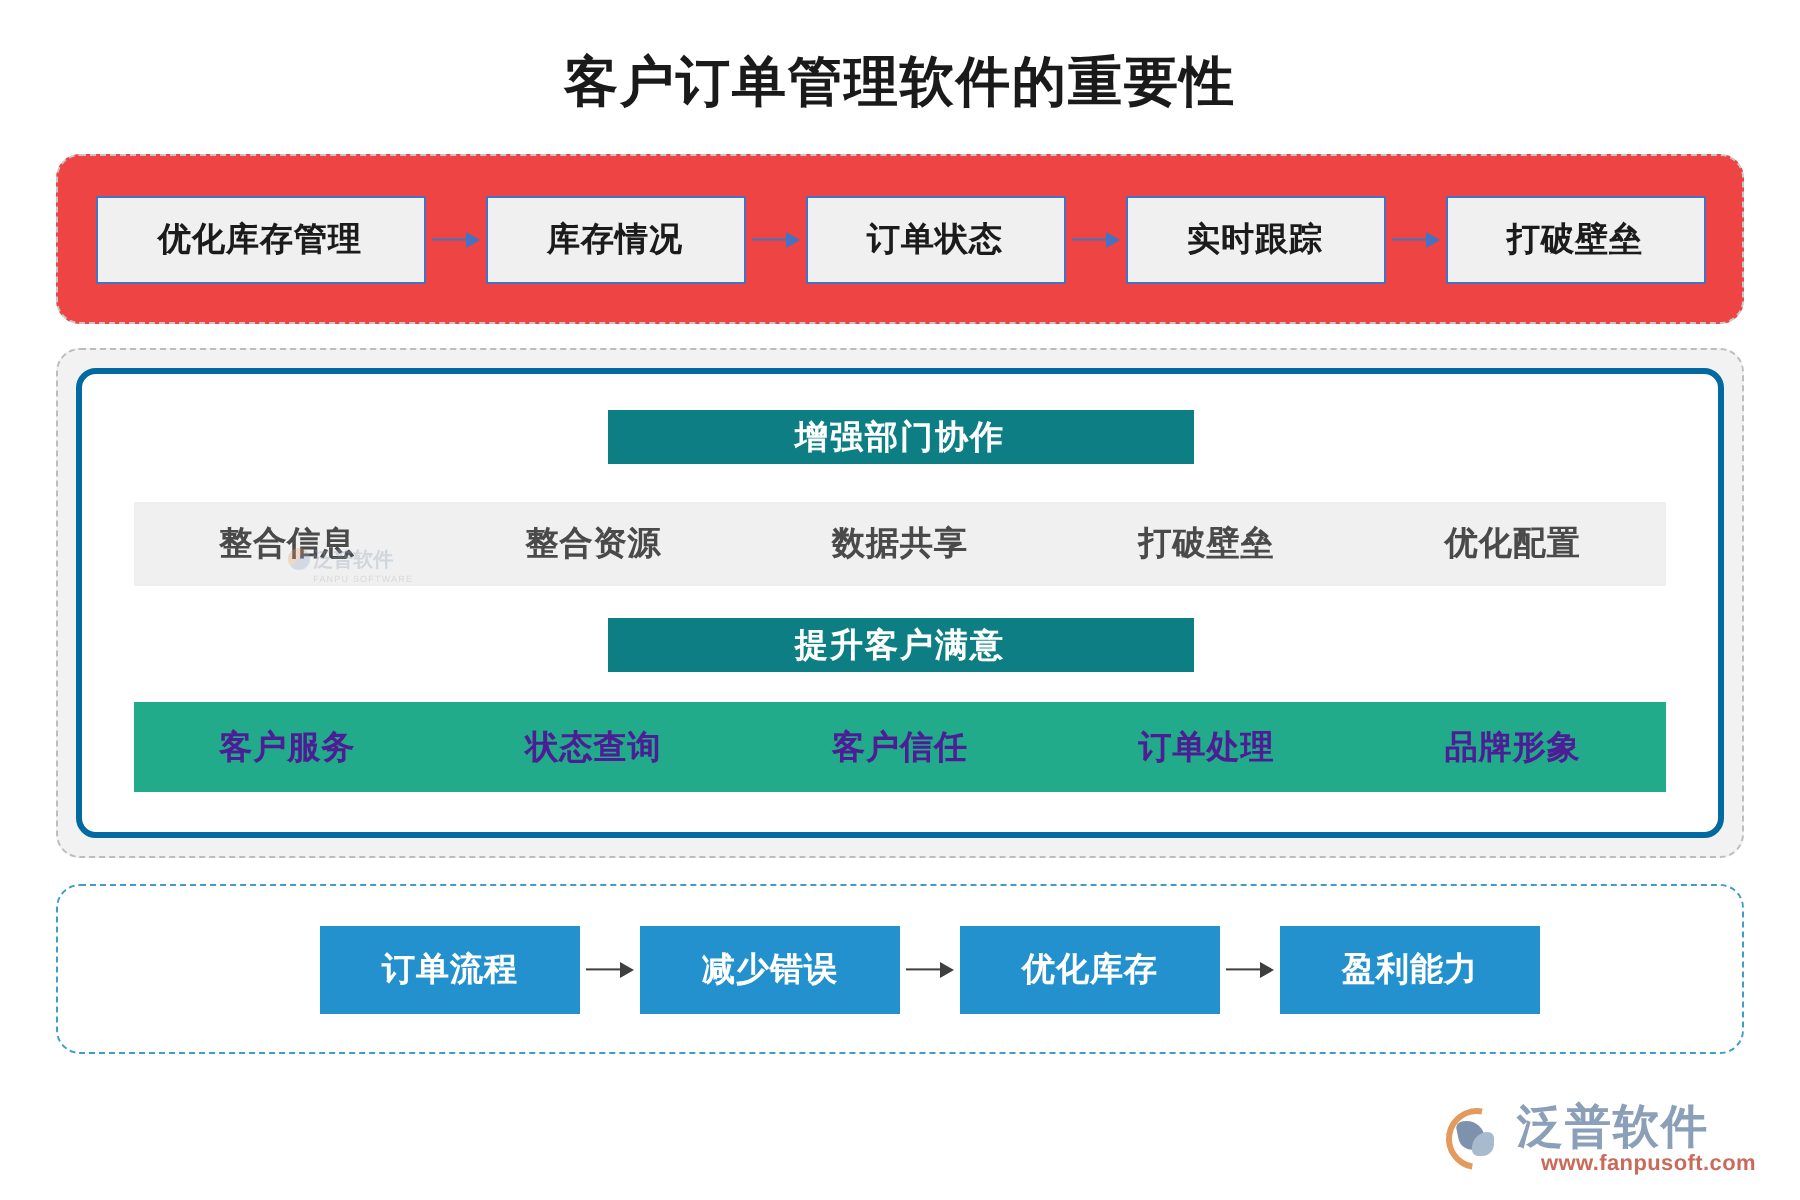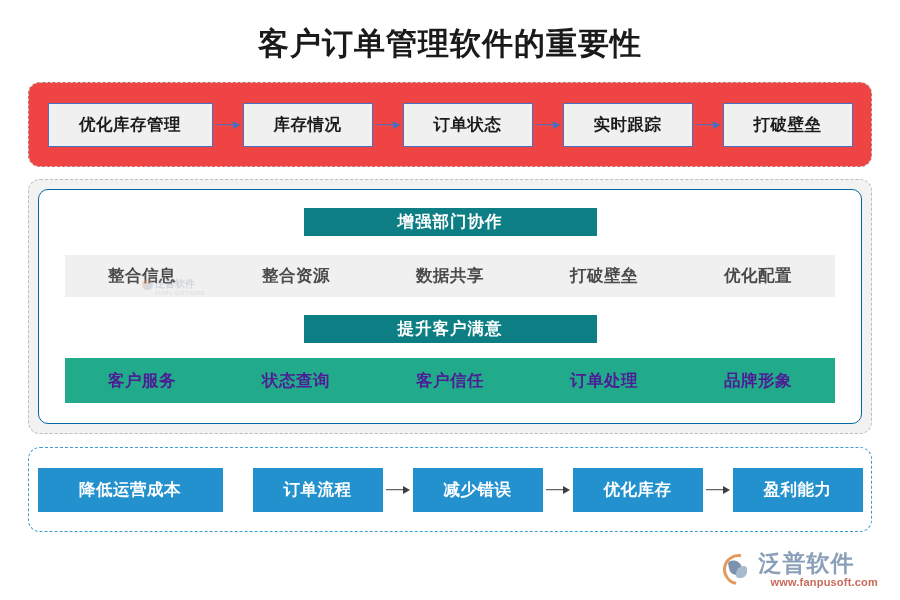--- a/index.html
+++ b/index.html
@@ -18,7 +18,7 @@
   
   .page-title {
     text-align: center;
-    font-size: 31px;
+    font-size: 27px;
     font-weight: bold;
     color: #1a1a1a;
     letter-spacing: 1px;

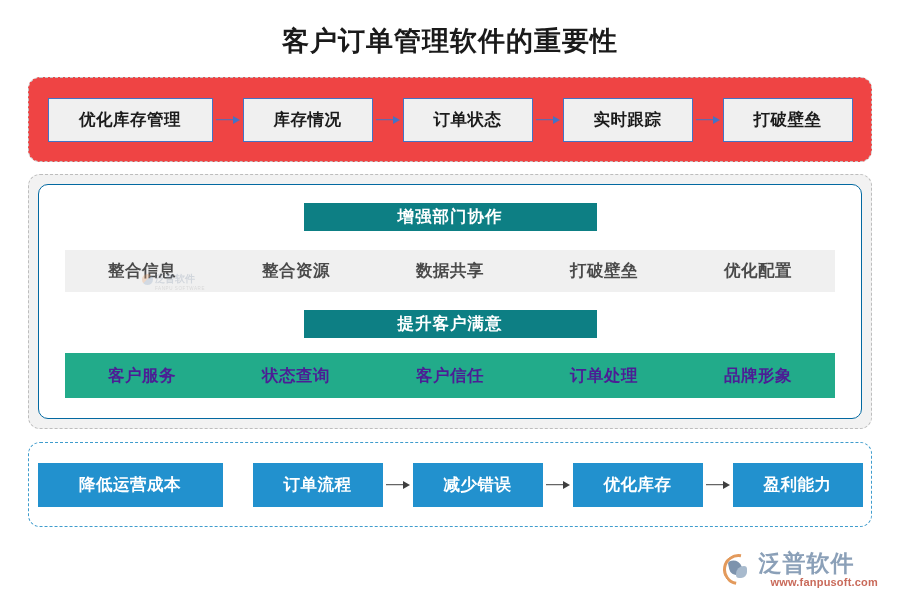--- a/index.html
+++ b/index.html
@@ -52,7 +52,7 @@
   .inner-card {
     box-sizing: border-box;
     flex: 1;
-    border: 1px solid #0369a1;
+    border: 3px solid #0369a1;
     border-radius: 10px;
     background: #ffffff;
     padding: 18px 26px 20px 26px;

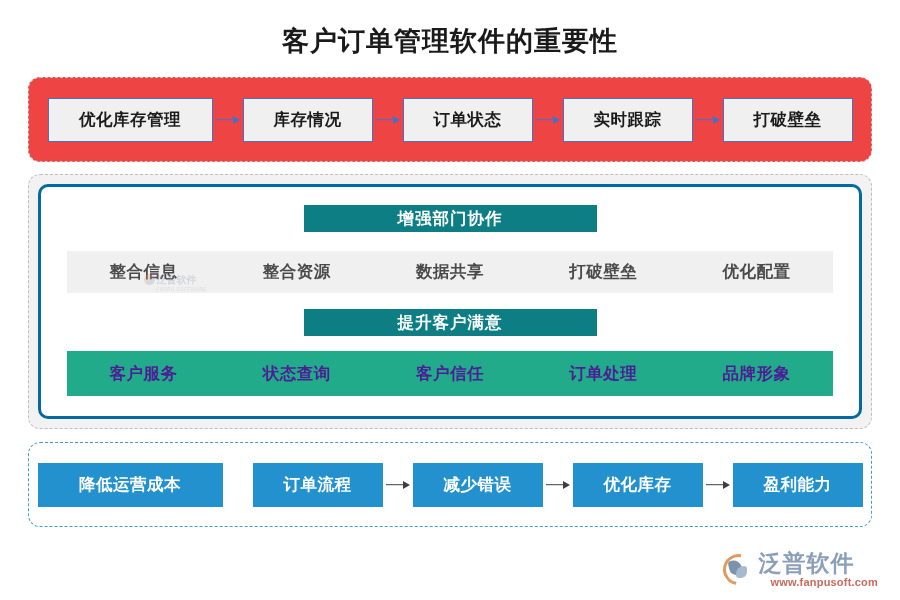--- a/index.html
+++ b/index.html
@@ -340,7 +340,6 @@
 <div class="section section-bot">
   <div class="flow-row">
 
-    <div class="flow-box box-blue" style="width:185px">降低运营成本</div>
     <div class="arrow arrow-gap"></div>
 
     <div class="flow-box box-blue" style="width:130px">订单流程</div>

